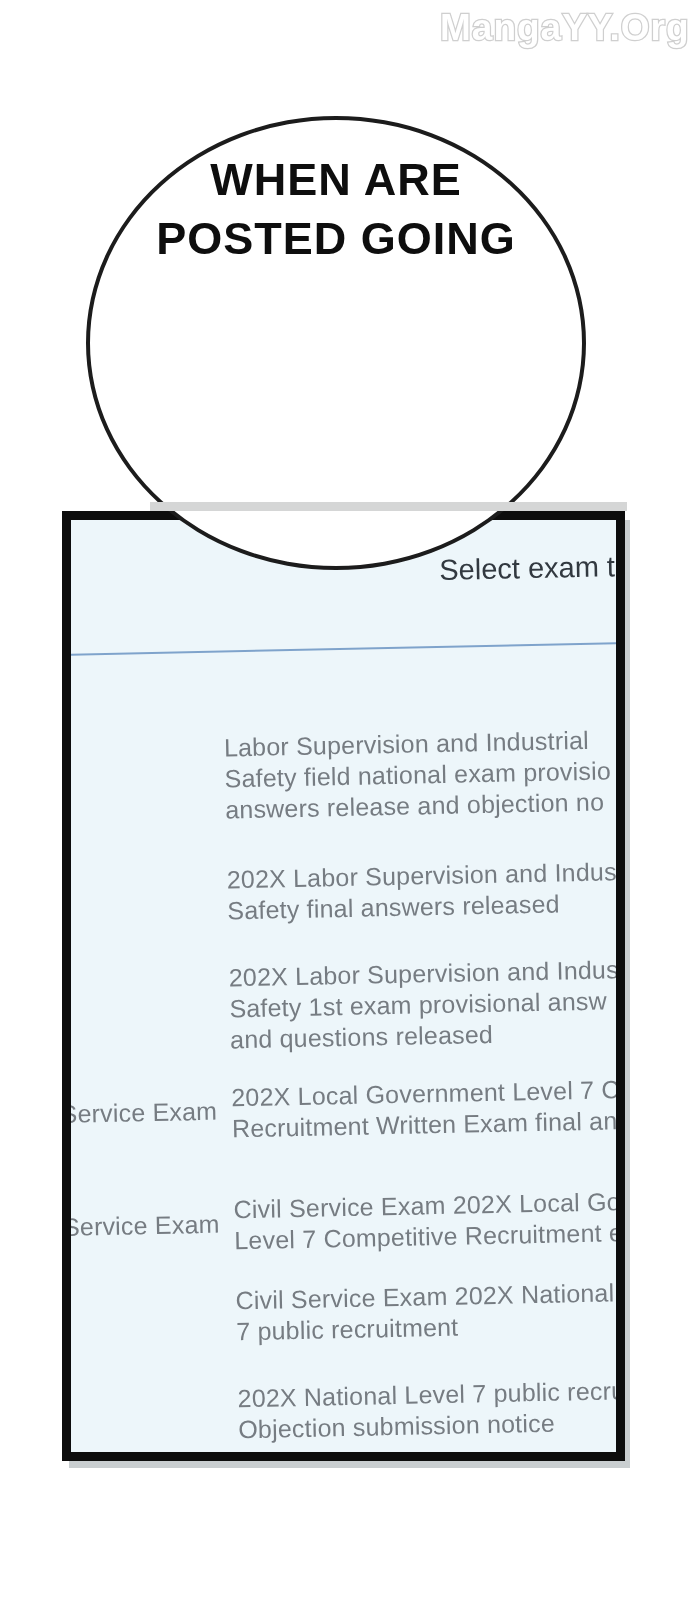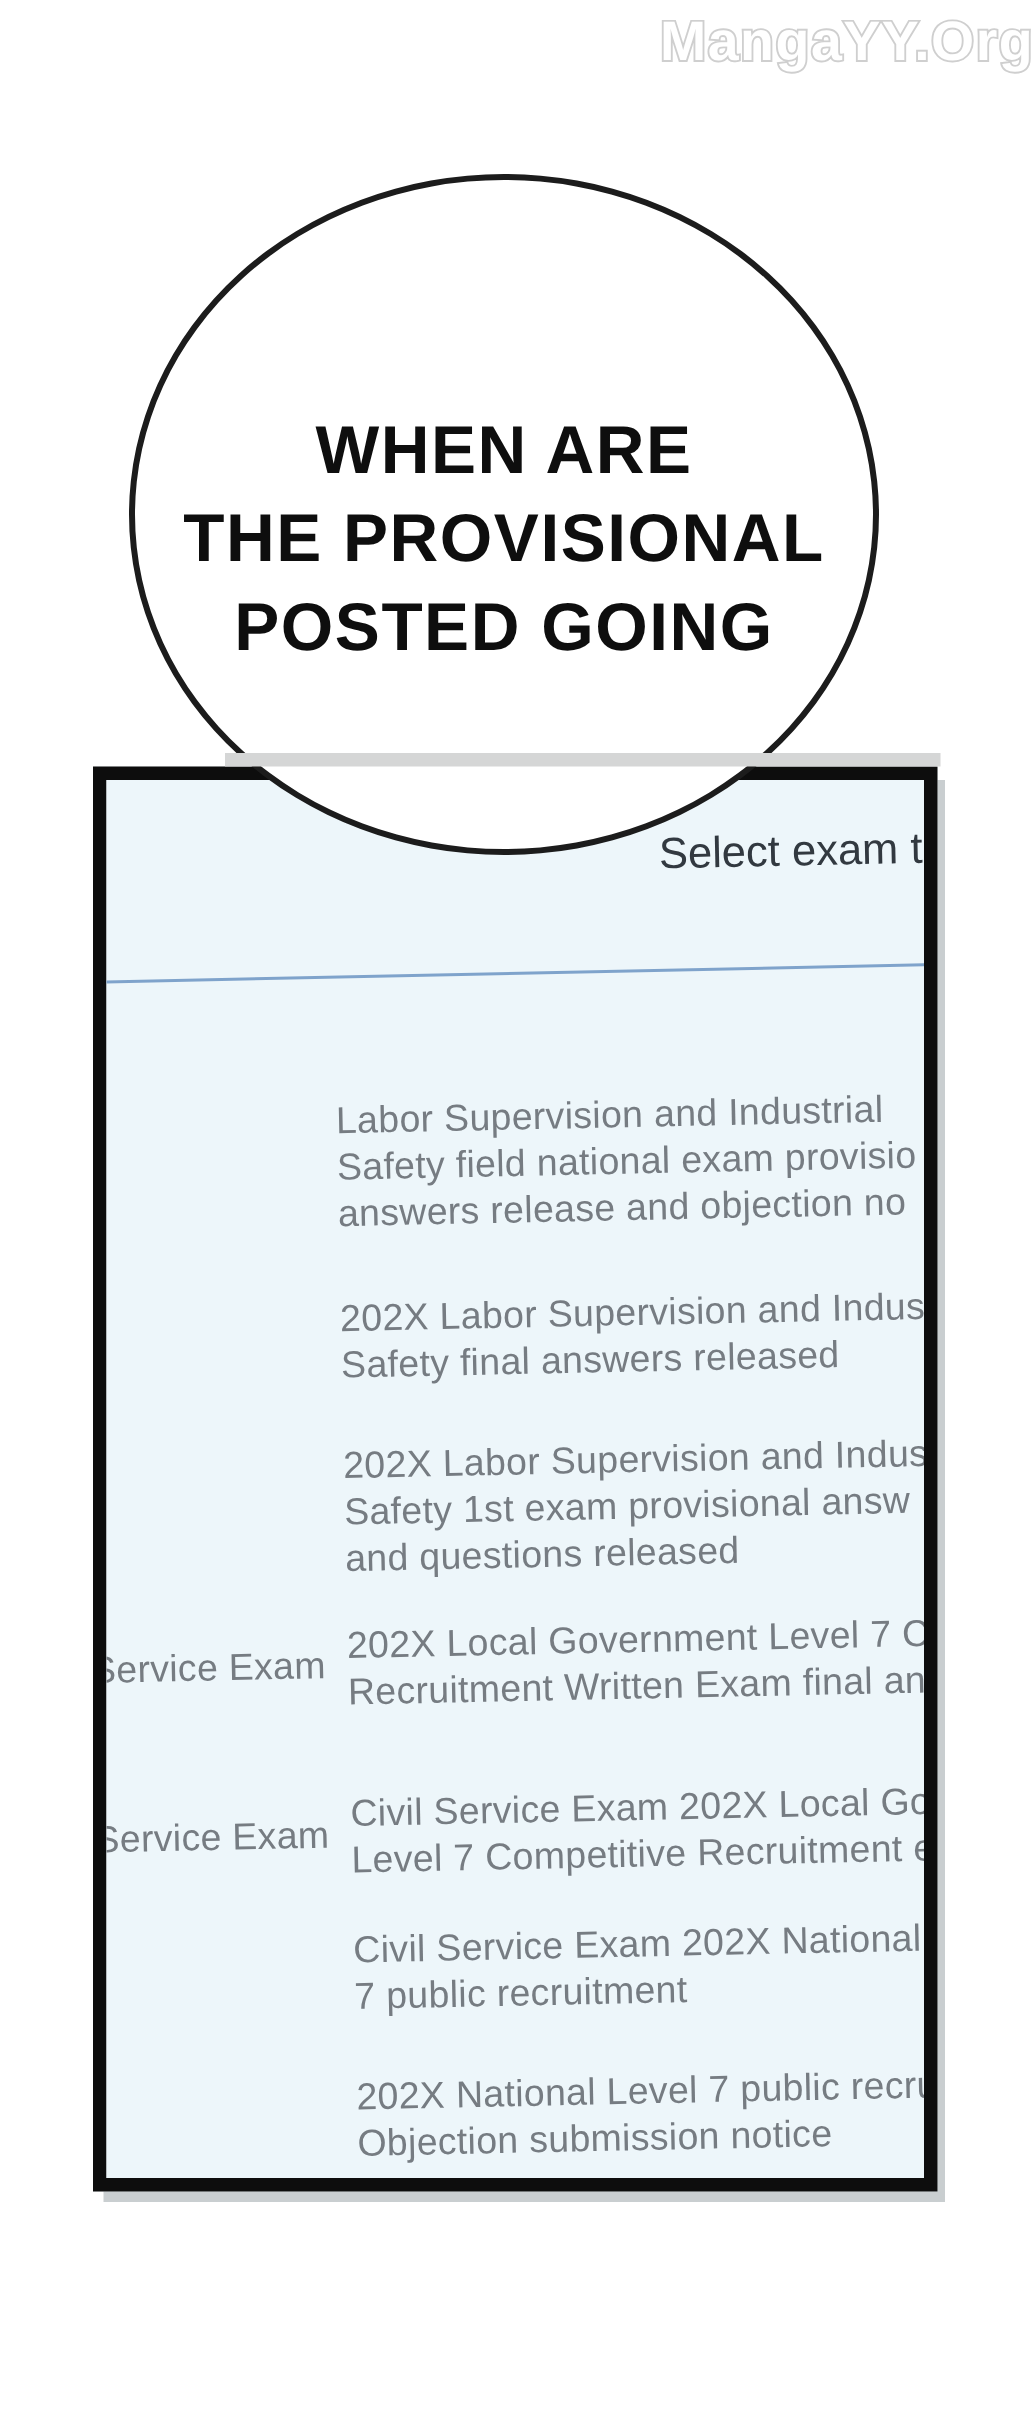--- a/index.html
+++ b/index.html
@@ -16,7 +16,7 @@
   .bubble{
     position:absolute;left:86px;top:116px;width:492px;height:446px;
     background:#ffffff;border:4px solid #1c1c1c;border-radius:50%;
-    z-index:3;display:flex;align-items:center;justify-content:center;text-align:center;
+    z-index:3;display:flex;align-items:flex-start;justify-content:center;text-align:center;
   }
   .bubble-text{
     margin-top:30px;

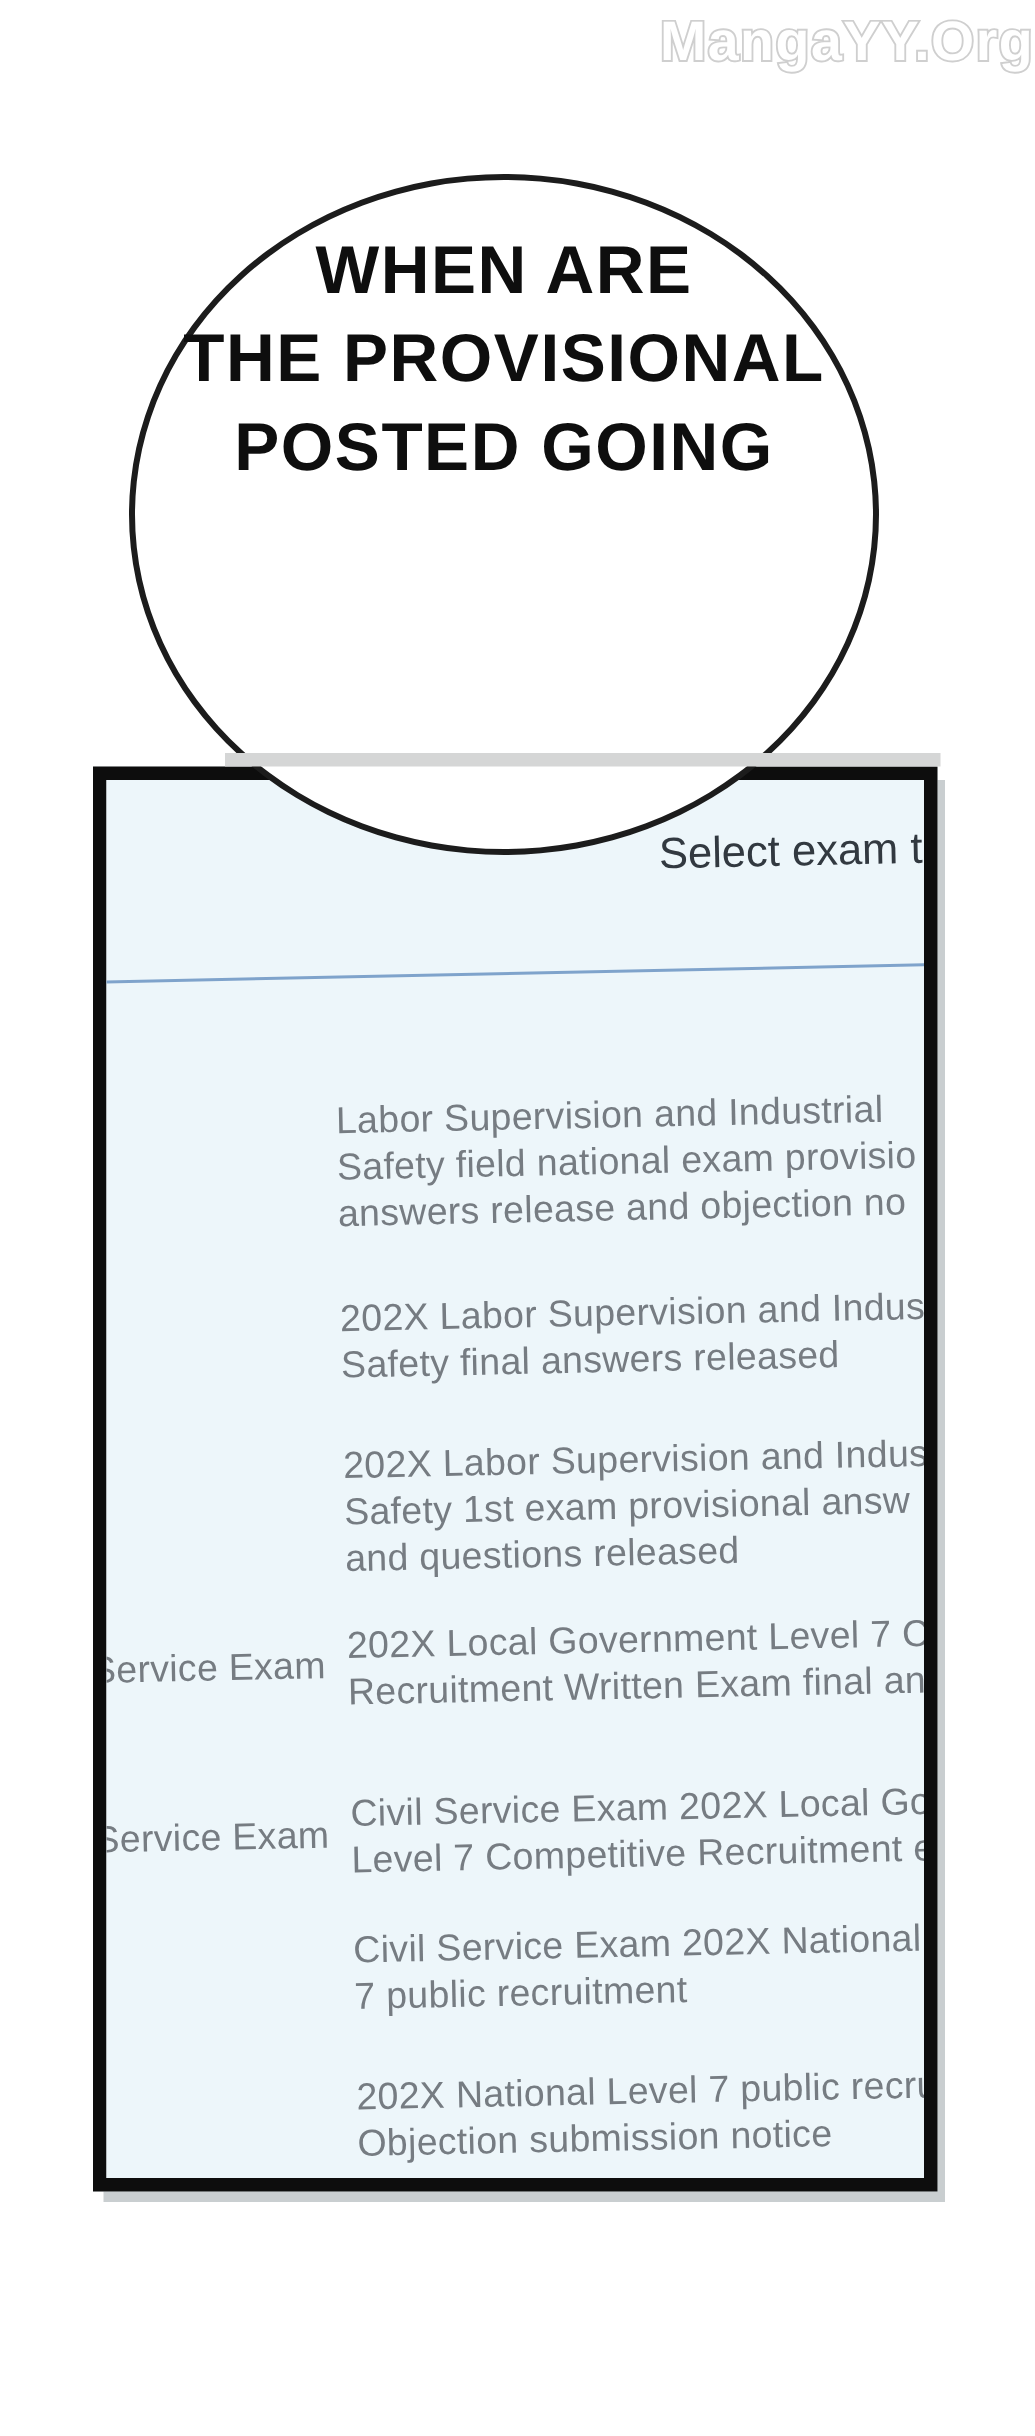--- a/index.html
+++ b/index.html
@@ -75,7 +75,6 @@
 <div class="bubble">
   <div class="bubble-text">
     <div>WHEN ARE</div>
-    <div>THE PROVISIONAL</div>
     <div>POSTED GOING</div>
   </div>
 </div>

